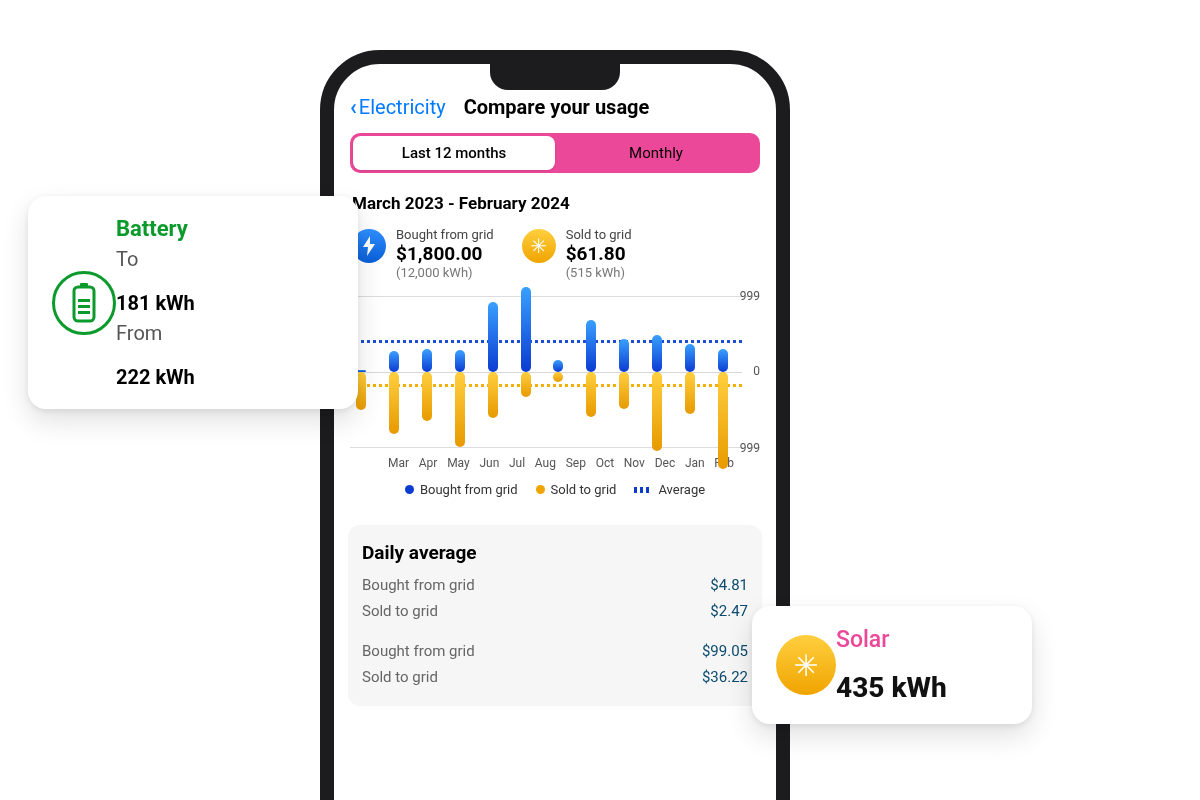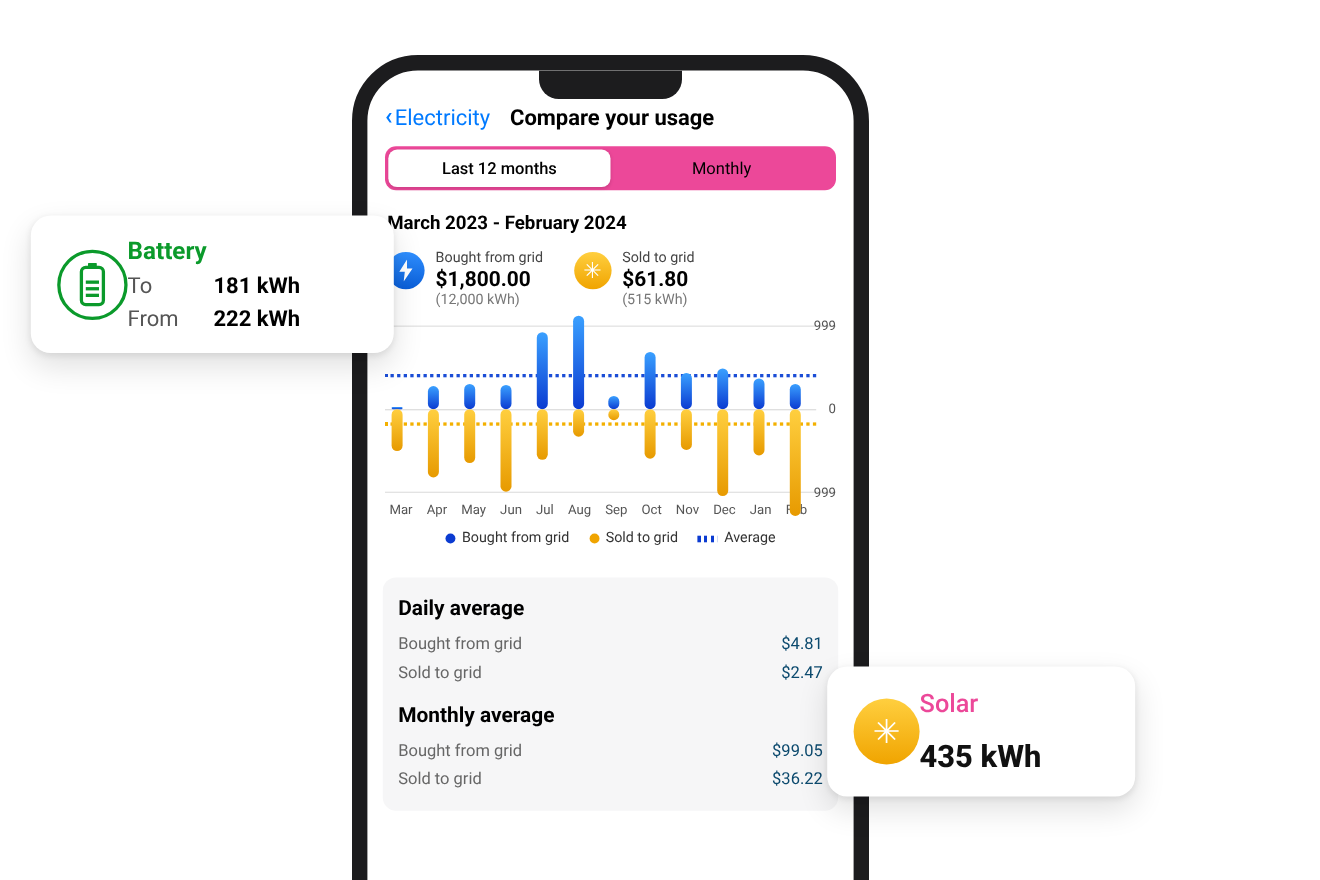--- a/index.html
+++ b/index.html
@@ -143,7 +143,7 @@
   .battery-title{color:#0b9a2b;}
   .solar-title{color:#ec4899;font-size:23px;font-weight:500;margin-bottom:18px;}
   .solar-val{font-size:28px;font-weight:800;color:#111;}
-  .kv-row{display:flex;gap:20px;font-size:20px;margin-top:6px;}
+  .kv-row{display:flex;gap:20px;font-size:20px;margin-top:6px;flex-direction:column;}
   .kv-row .k{color:#555;width:58px;}
   .kv-row .v{font-weight:700;}
 </style>

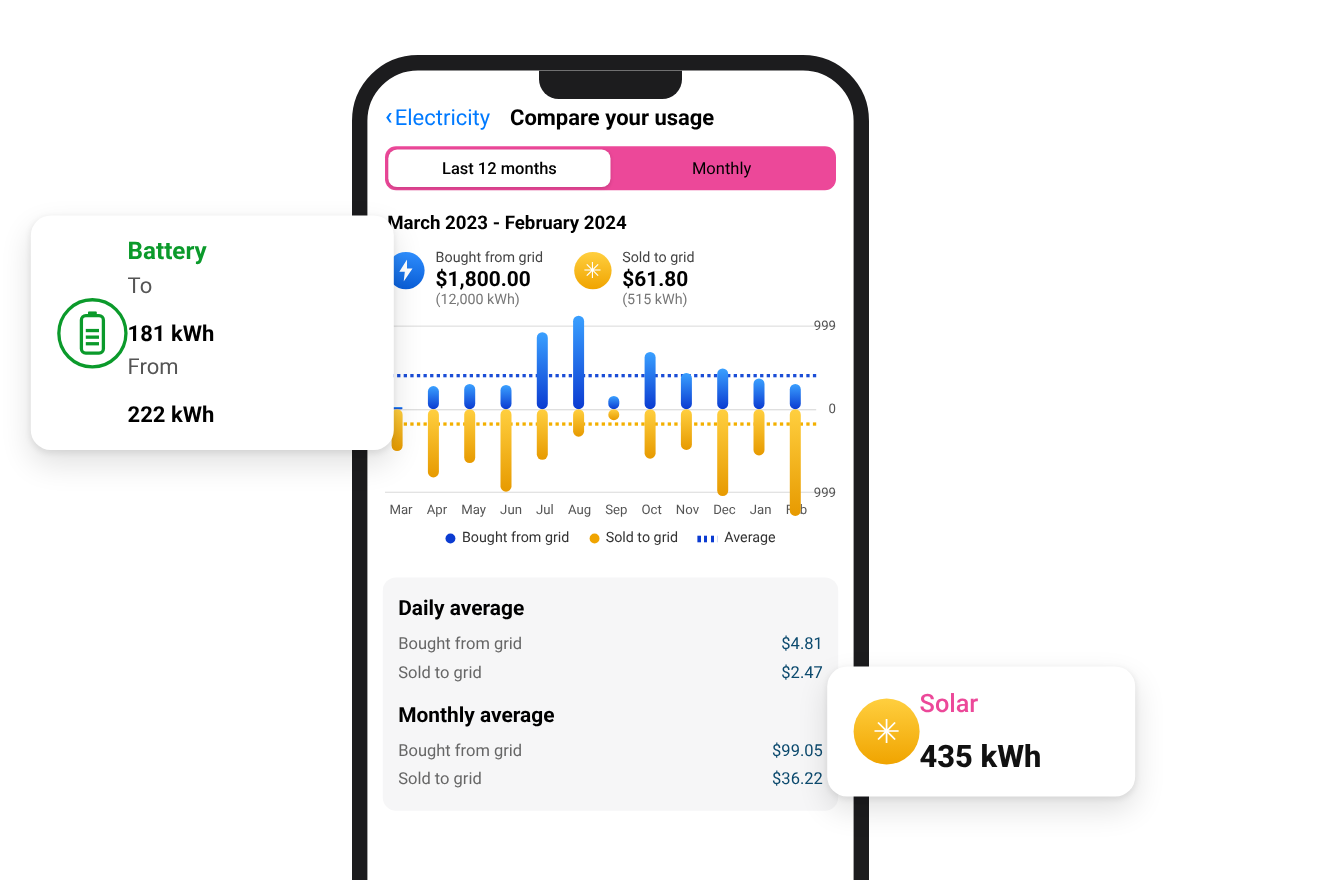--- a/index.html
+++ b/index.html
@@ -104,7 +104,7 @@
   .bar-up { bottom:50%; background:linear-gradient(180deg,#3aa0ff,#0b3bd1);}
   .bar-dn { top:50%; background:linear-gradient(180deg,#ffcf3f,#e79a00);}
   .xlabels { display:flex; justify-content:space-between; padding:8px 4px 0 4px;
-    font-size:12px; color:#555; margin-right:22px;}
+    font-size:12px; color:#555; margin-right:22px;margin-left:34px;}
   .legend { display:flex; gap:18px; justify-content:center; padding:12px 0 18px 0;
     font-size:13px; color:#333;}
   .legend span { display:flex; align-items:center; gap:6px;}

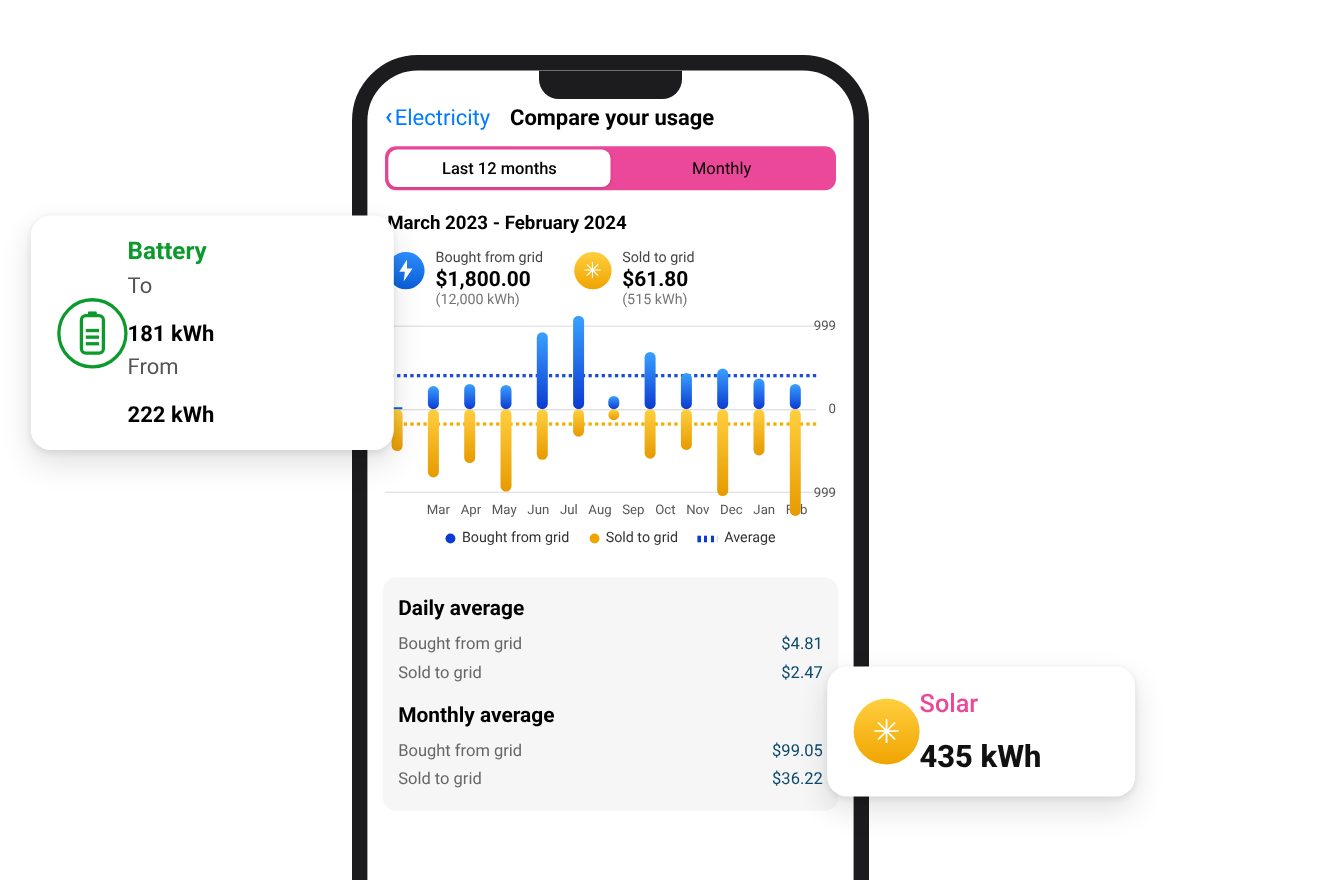--- a/index.html
+++ b/index.html
@@ -292,7 +292,6 @@
         <span class="val">$2.47</span>
       </div>
       <div class="avg-sep"></div>
-      <div class="avg-title">Monthly average</div>
       <div class="avg-row">
         <span>Bought from grid</span>
         <span class="val">$99.05</span>

